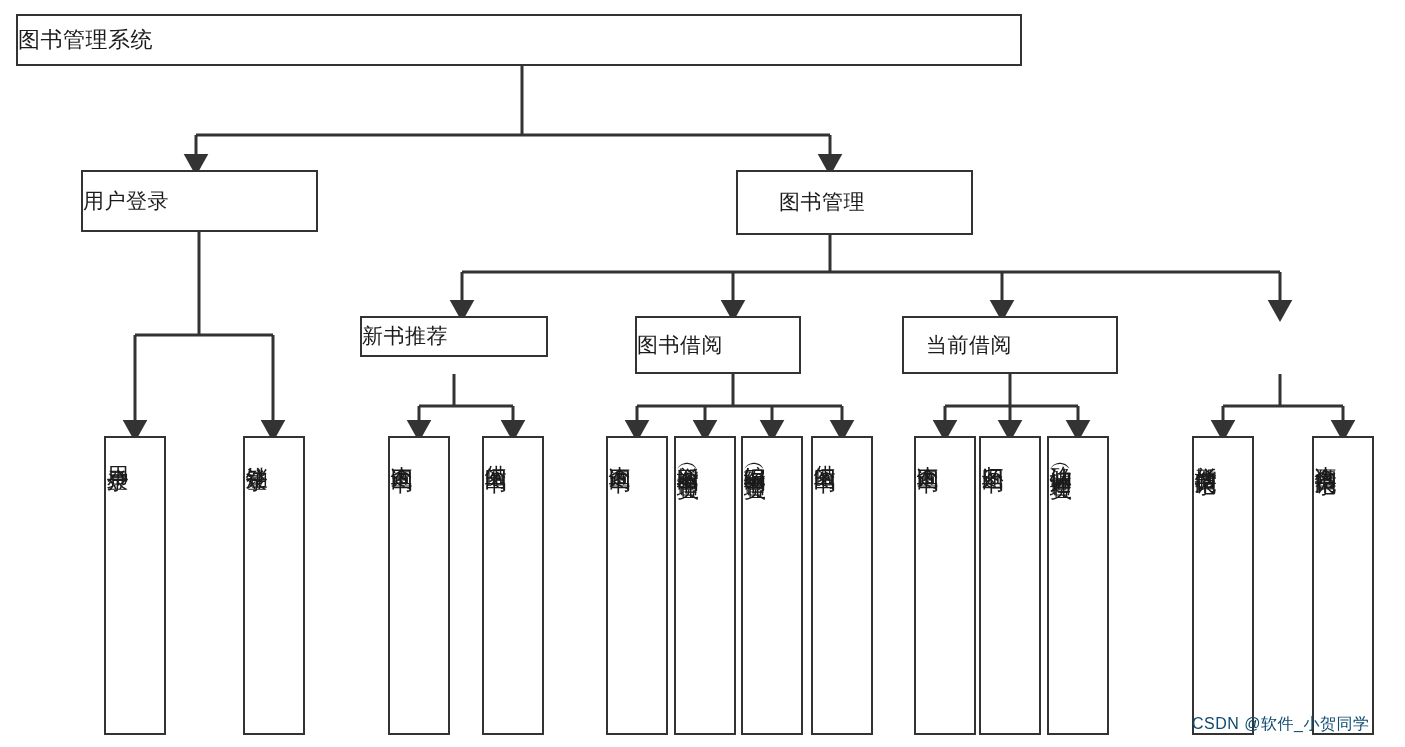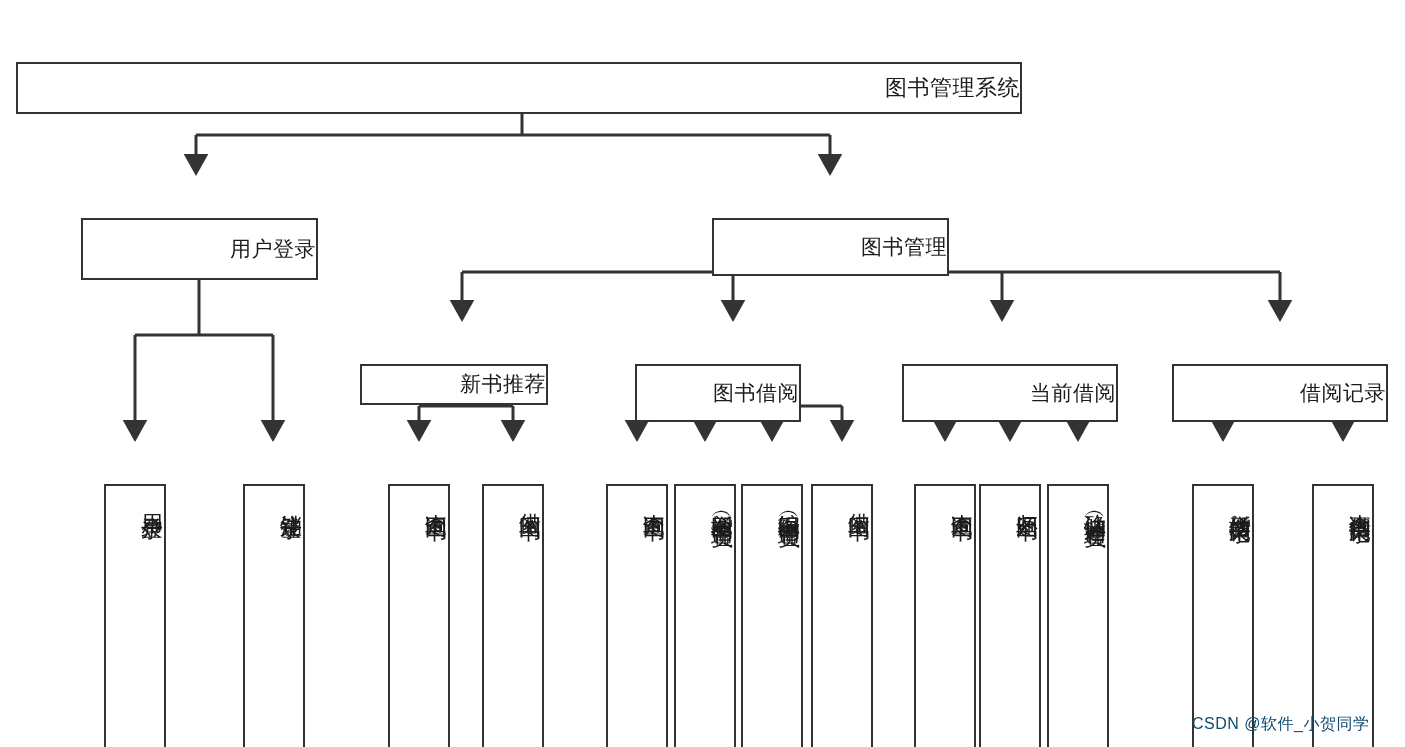--- a/index.html
+++ b/index.html
@@ -24,9 +24,8 @@
     background: #ffffff;
     display: flex;
     align-items: center;
-    justify-content: flex-end;
+    justify-content: flex-start;
     color: #1b1b1b;
-    margin-top: 48px;
   }
   .node .label {
     font-size: 21px;

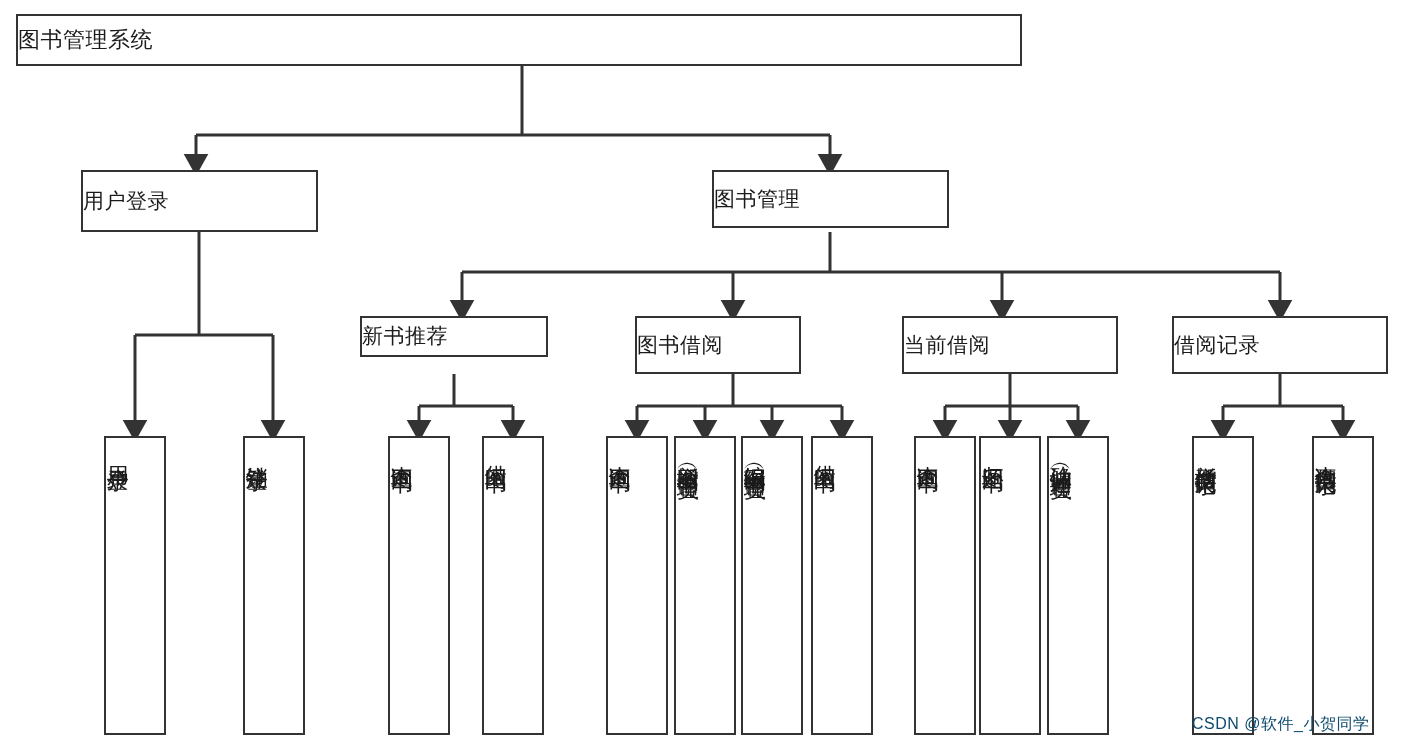--- a/index.html
+++ b/index.html
@@ -126,7 +126,7 @@
   <div class="node level2" style="left:81px; top:170px; width:237px; height:62px;">
     <span class="label">用户登录</span>
   </div>
-  <div class="node level2" style="left:712px; top:170px; width:237px; height:58px;">
+  <div class="node level2" style="left:736px; top:170px; width:237px; height:65px;padding-left:41px;">
     <span class="label">图书管理</span>
   </div>
 

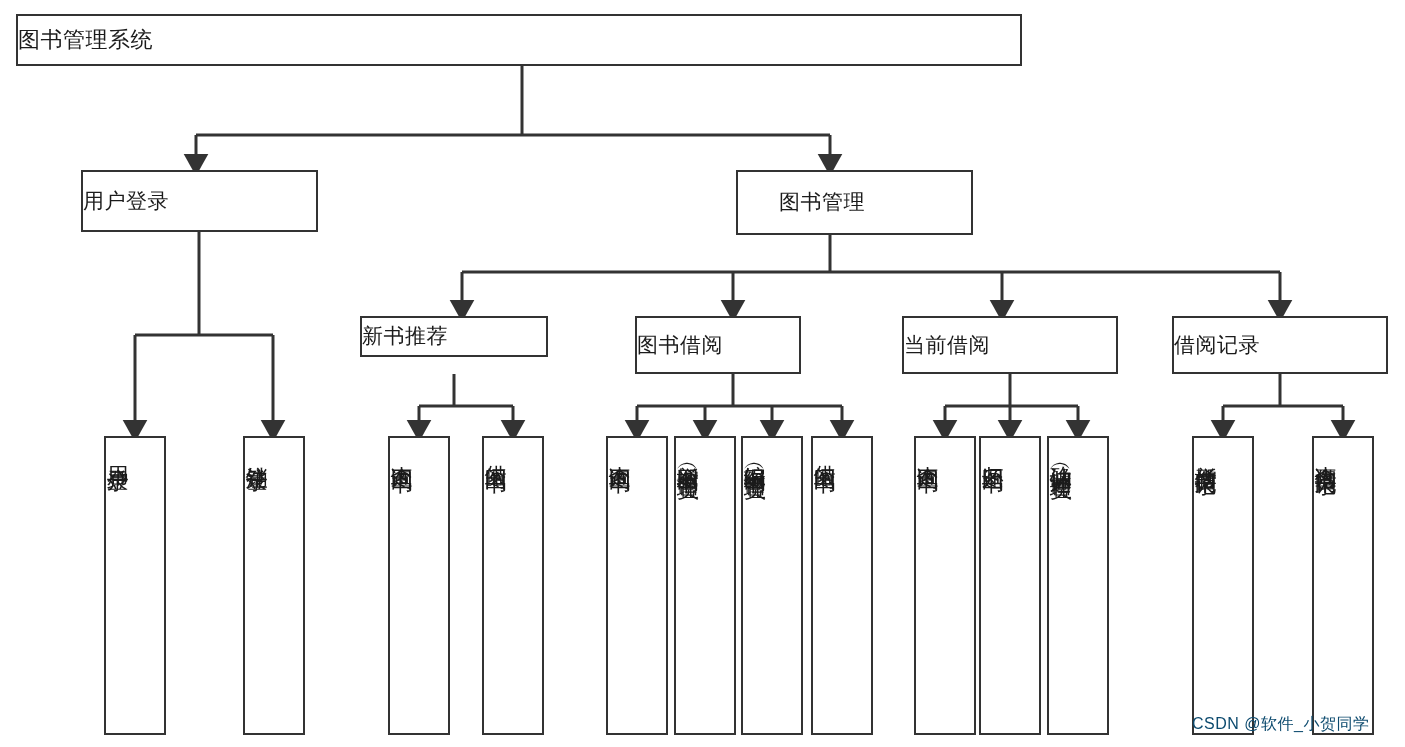--- a/index.html
+++ b/index.html
@@ -136,7 +136,7 @@
   <div class="node level2" style="left:635px; top:316px; width:166px; height:58px;">
     <span class="label">图书借阅</span>
   </div>
-  <div class="node level2" style="left:902px; top:316px; width:216px; height:58px;">
+  <div class="node level2" style="left:902px; top:316px; width:216px; height:58px;padding-left:22px;">
     <span class="label">当前借阅</span>
   </div>
   <div class="node level2" style="left:1172px; top:316px; width:216px; height:58px;">

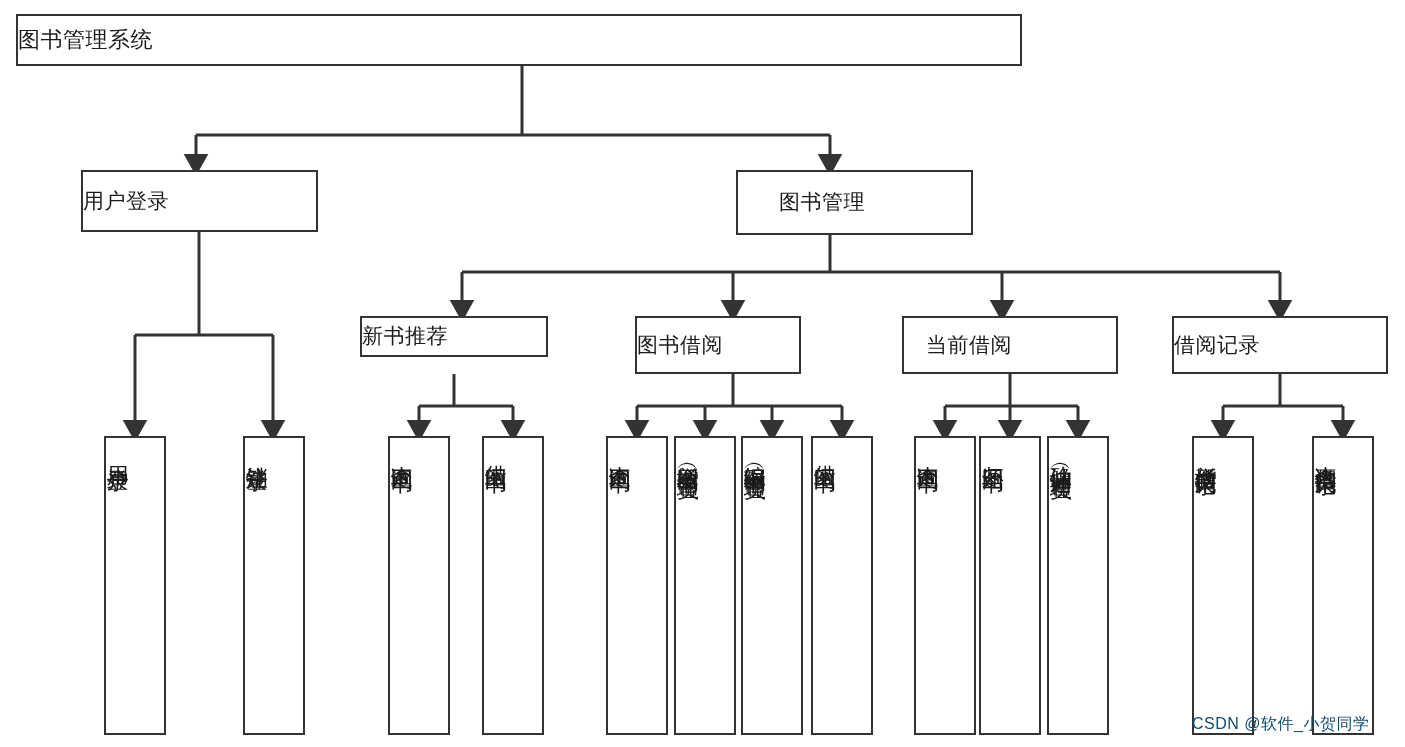--- a/index.html
+++ b/index.html
@@ -139,9 +139,6 @@
   <div class="node level2" style="left:902px; top:316px; width:216px; height:58px;padding-left:22px;">
     <span class="label">当前借阅</span>
   </div>
-  <div class="node level2" style="left:1172px; top:316px; width:216px; height:58px;">
-    <span class="label">借阅记录</span>
-  </div>
 
   <div class="node leaf" style="left:104px; top:436px; width:62px; height:299px;">
     <span class="label">用户登录</span>

